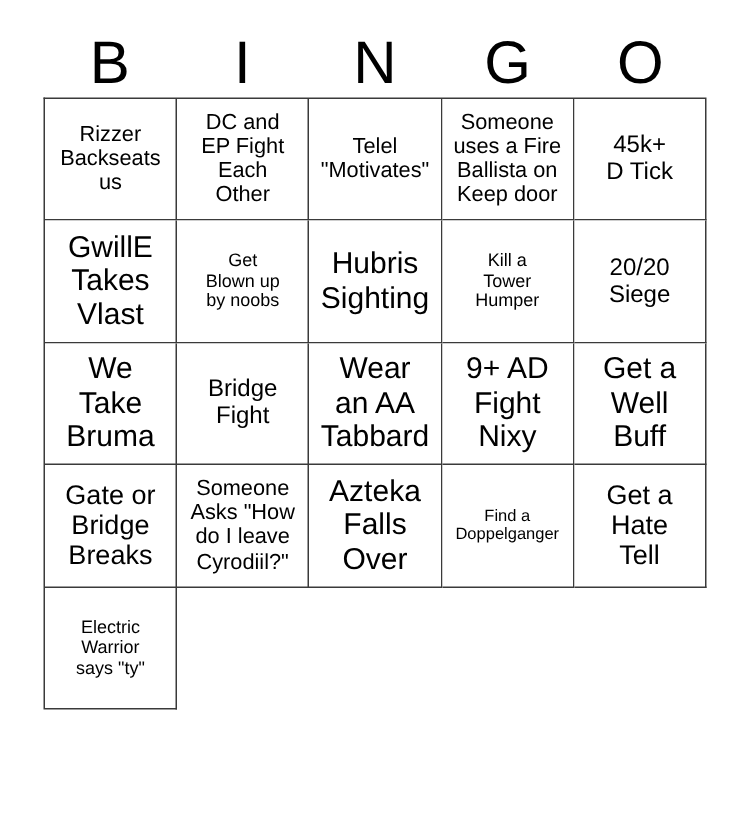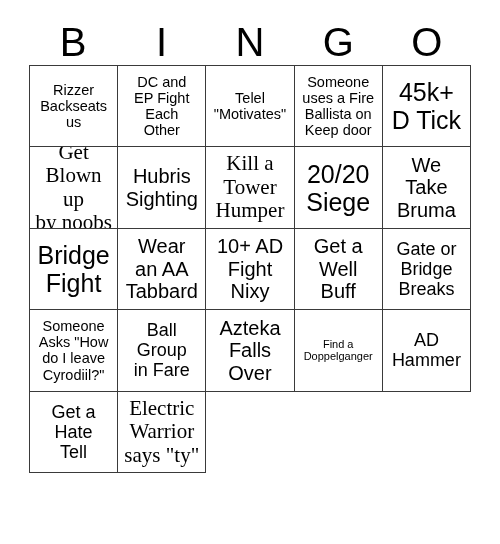--- a/index.html
+++ b/index.html
@@ -79,7 +79,7 @@
   }
 
   
-  .fs-xxl .cell-text { font-size: 25px; }
+  .fs-xxl .cell-text { font-size: 16px; }
   .fs-xl  .cell-text { font-size: 18px; }
   .fs-lg  .cell-text { font-size: 20px; }
   .fs-md  .cell-text { font-size: 21px; font-family: Liberation Serif, serif; }

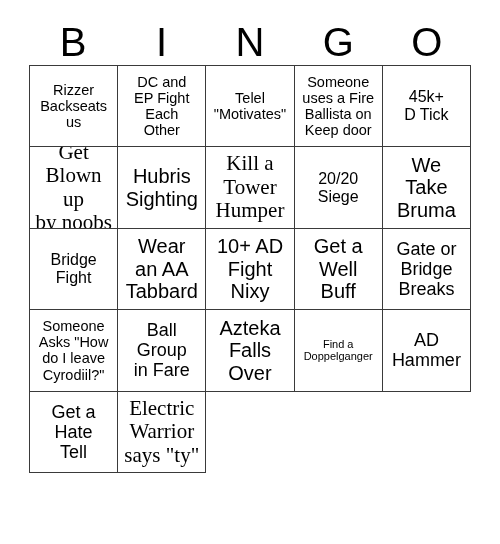--- a/index.html
+++ b/index.html
@@ -125,6 +125,11 @@
         <span class="cell-text">45k+
 D Tick</span>
       </div>
+      <div class="bingo-cell fs-lg">
+        <span class="cell-text">GwillE
+Takes
+Vlast</span>
+      </div>
       <div class="bingo-cell fs-md">
         <span class="cell-text">Get
 Blown up

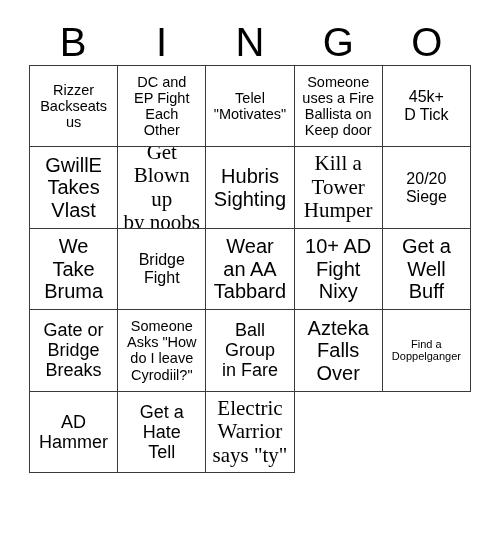--- a/index.html
+++ b/index.html
@@ -82,7 +82,7 @@
   .fs-xxl .cell-text { font-size: 16px; }
   .fs-xl  .cell-text { font-size: 18px; }
   .fs-lg  .cell-text { font-size: 20px; }
-  .fs-md  .cell-text { font-size: 21px; font-family: Liberation Serif, serif; }
+  .fs-md  .cell-text { font-size: 12px; }
   .fs-sm  .cell-text { font-size: 14.5px; }
   .fs-xs  .cell-text { font-size: 11px; }
 </style>

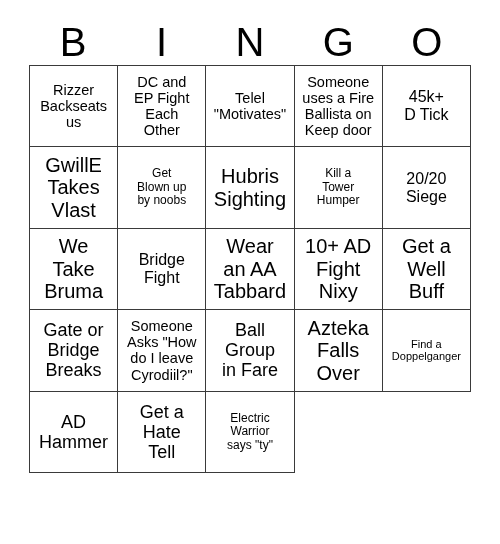--- a/index.html
+++ b/index.html
@@ -163,7 +163,7 @@
 Tabbard</span>
       </div>
       <div class="bingo-cell fs-lg">
-        <span class="cell-text">10+ AD
+        <span class="cell-text">9+ AD
 Fight
 Nixy</span>
       </div>

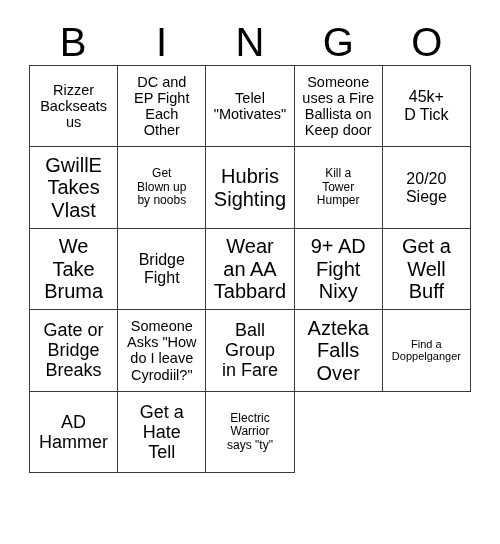--- a/index.html
+++ b/index.html
@@ -183,11 +183,6 @@
 do I leave
 Cyrodiil?"</span>
       </div>
-      <div class="bingo-cell fs-xl">
-        <span class="cell-text">Ball
-Group
-in Fare</span>
-      </div>
       <div class="bingo-cell fs-lg">
         <span class="cell-text">Azteka
 Falls

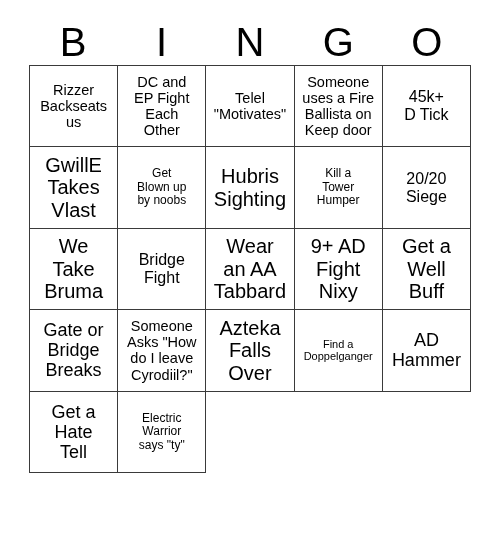--- a/index.html
+++ b/index.html
@@ -193,10 +193,6 @@
 Doppelganger</span>
       </div>
       <div class="bingo-cell fs-xl">
-        <span class="cell-text">AD
-Hammer</span>
-      </div>
-      <div class="bingo-cell fs-xl">
         <span class="cell-text">Get a
 Hate
 Tell</span>

